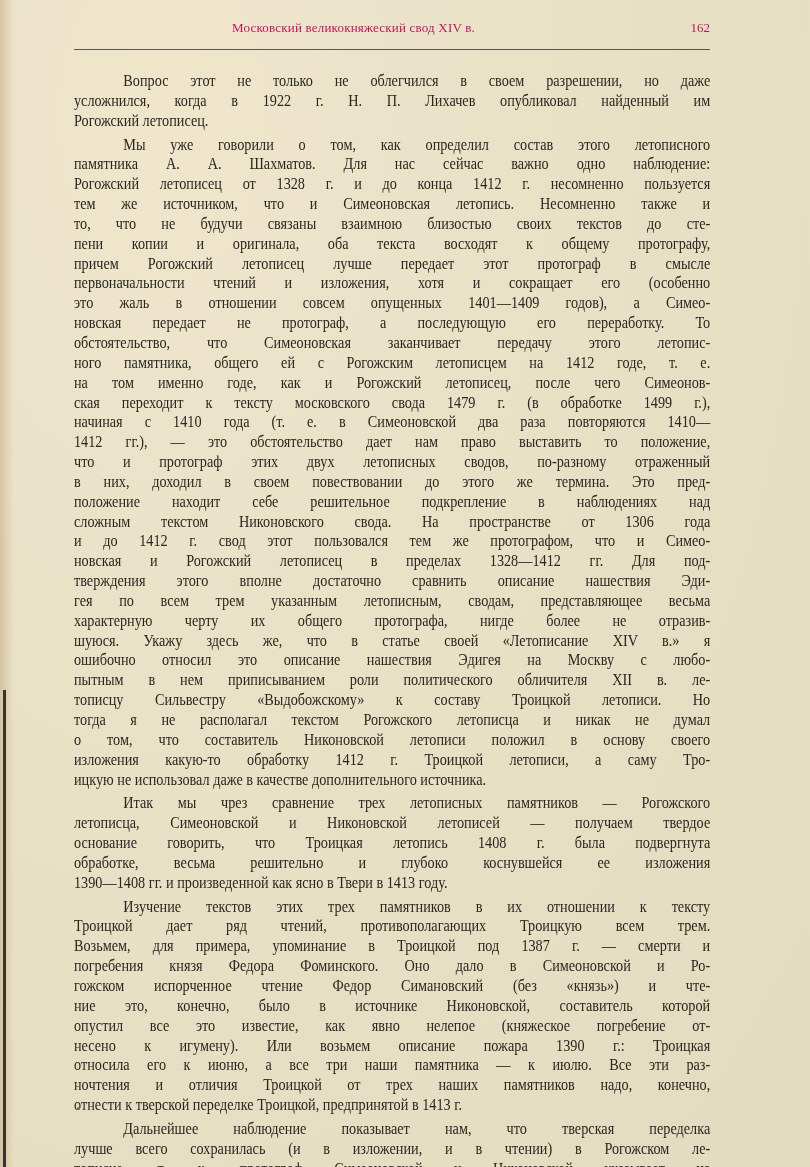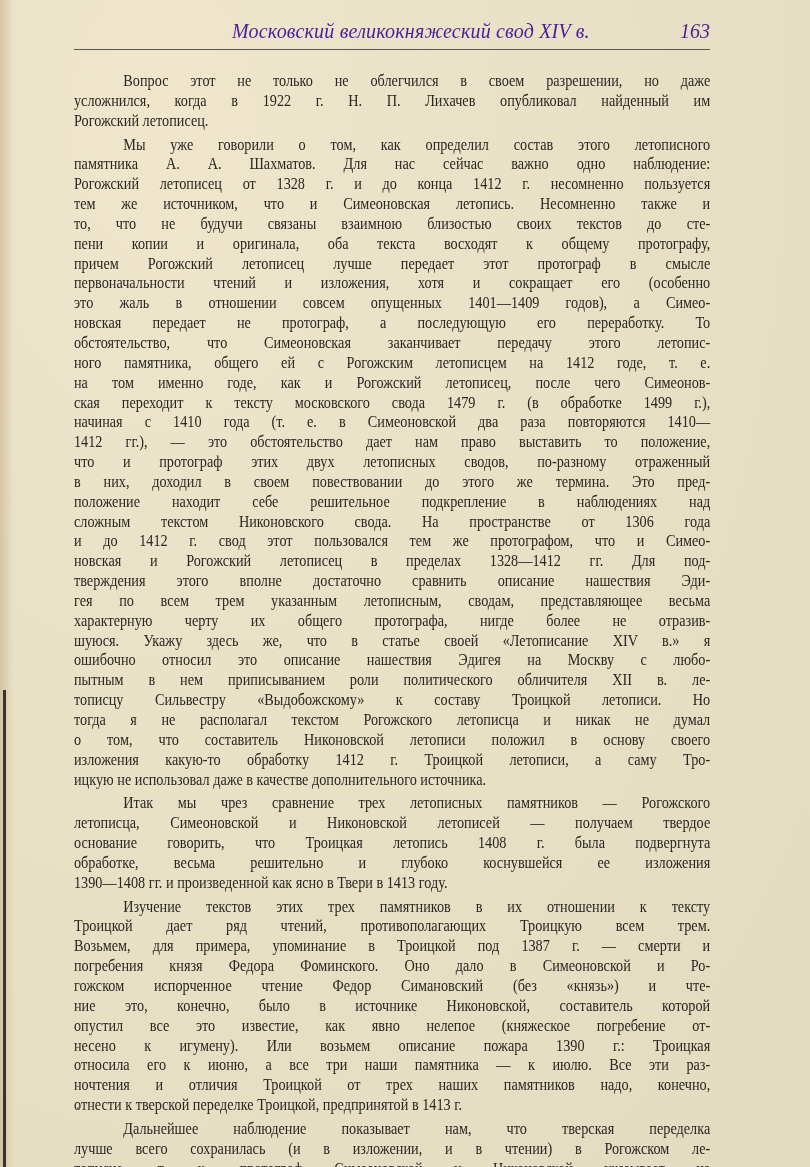--- a/index.html
+++ b/index.html
@@ -22,7 +22,7 @@
   .page { position: absolute; left: 74px; top: 0; width: 636px; }
   .running-head {
     position: absolute; top: 20px; left: 0; width: 636px; height: 20px;
-    font-style: italic; font-size: 20px; color: #4c1d95;
+    font-size: 13px; color: #be185d;
   }
   .running-head .title { position: absolute; left: 158px; top: 0; letter-spacing: 0.2px; }
   .running-head .pageno { position: absolute; right: 0; top: 0; }

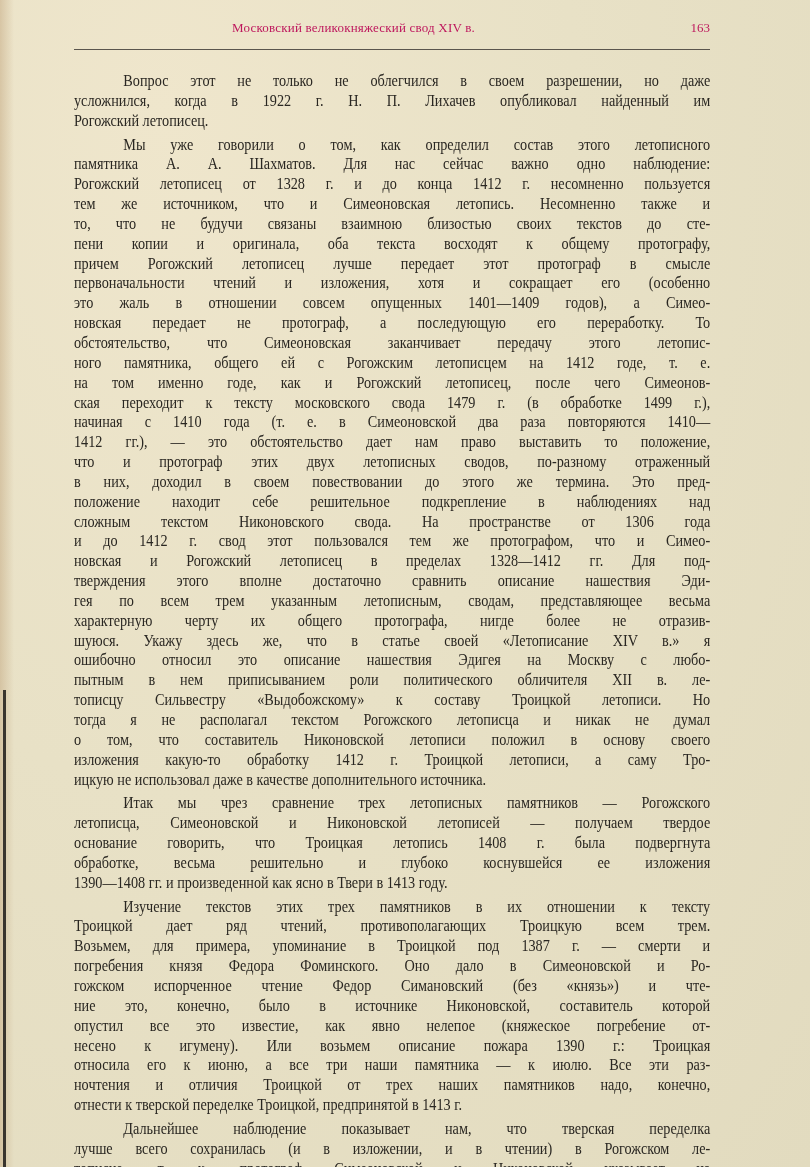--- a/index.html
+++ b/index.html
@@ -55,7 +55,7 @@
 <div class="page">
   <div class="running-head">
     <span class="title">Московский великокняжеский свод XIV в.</span>
-    <span class="pageno">163</span>
+    <span class="pageno">162</span>
   </div>
   <div class="head-rule"></div>
 

